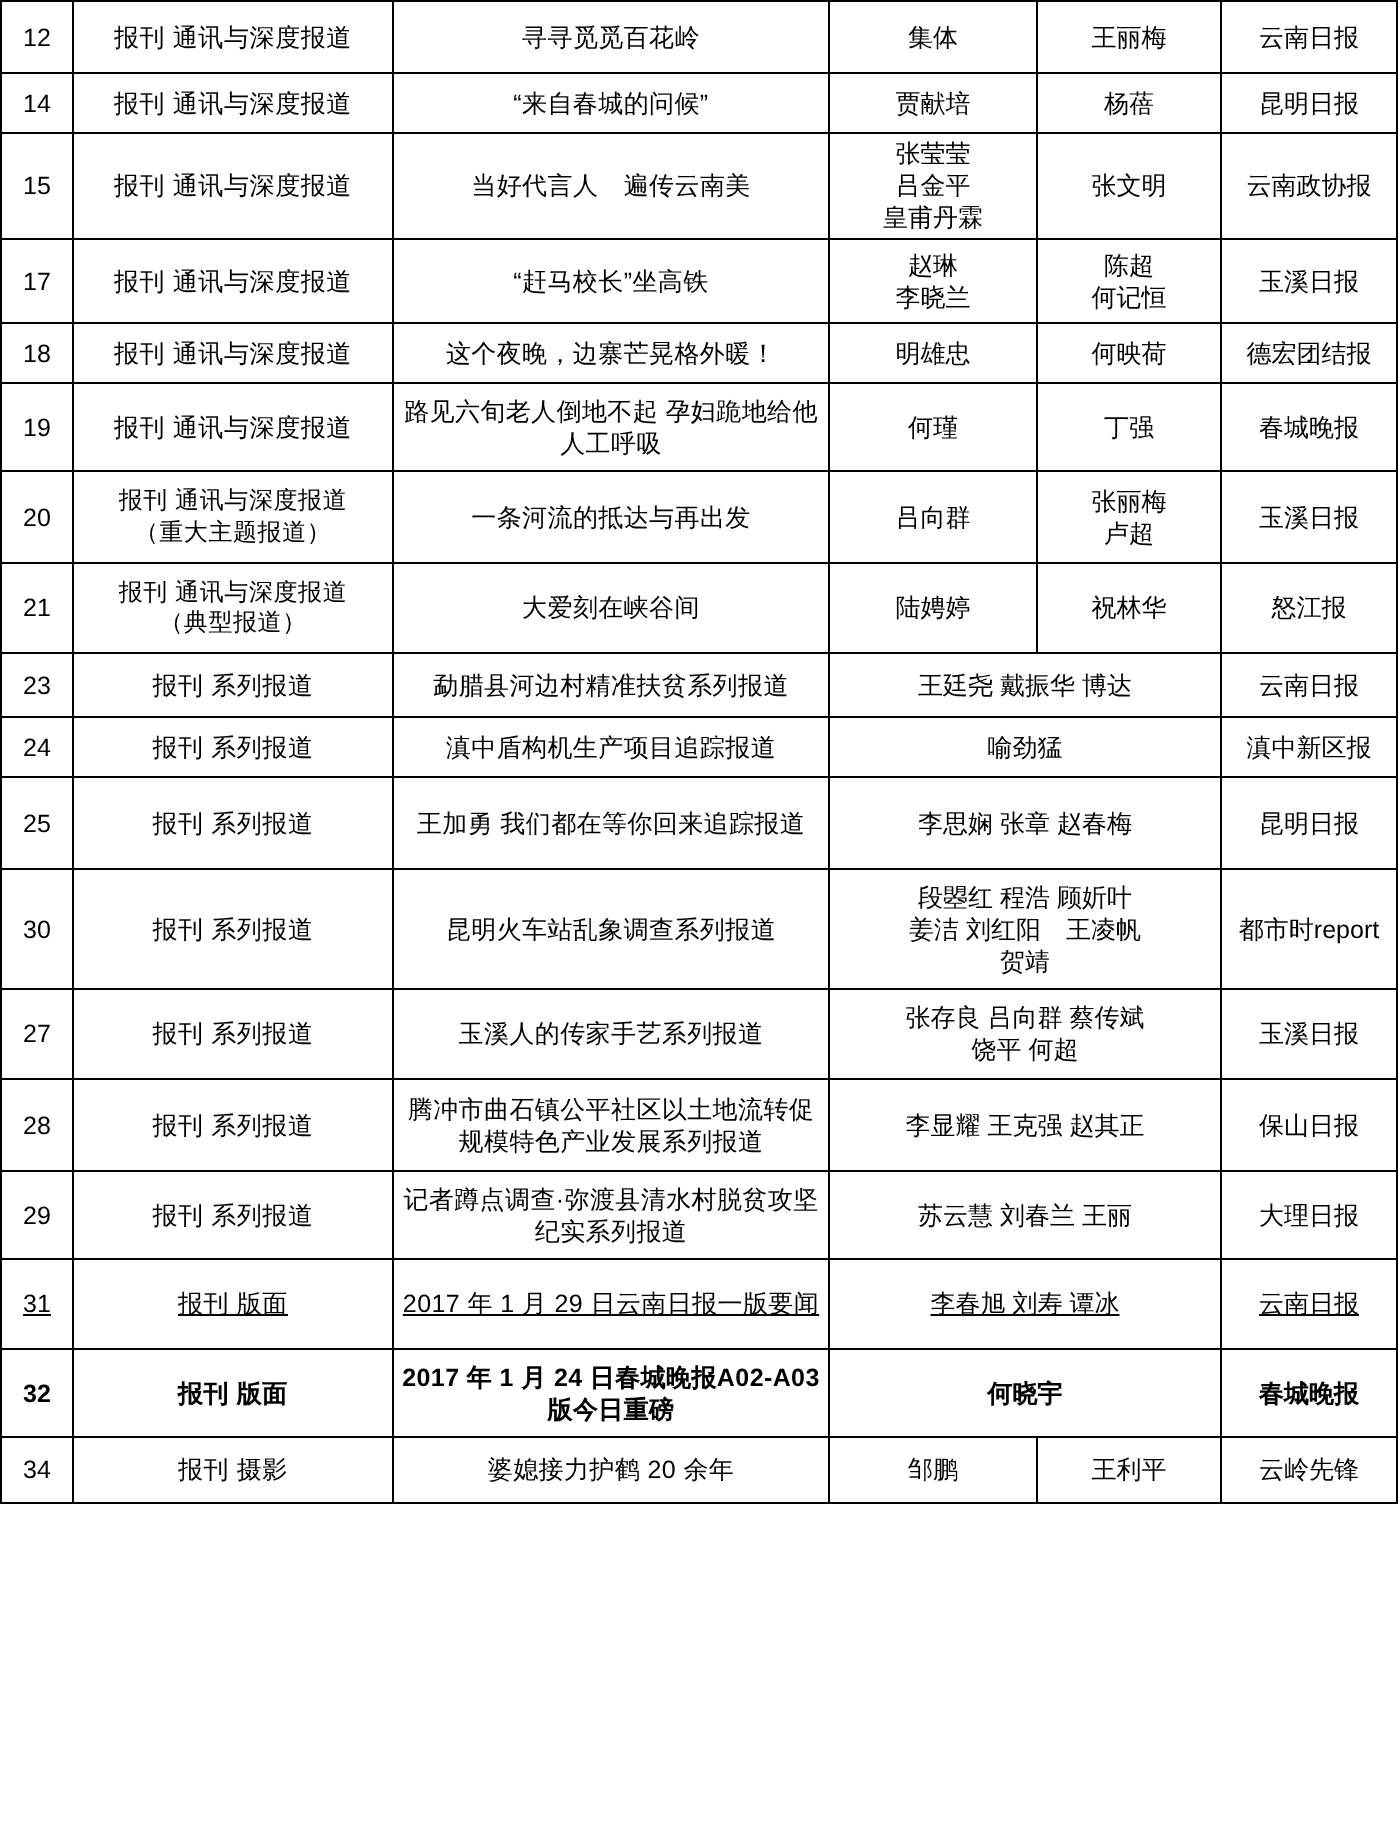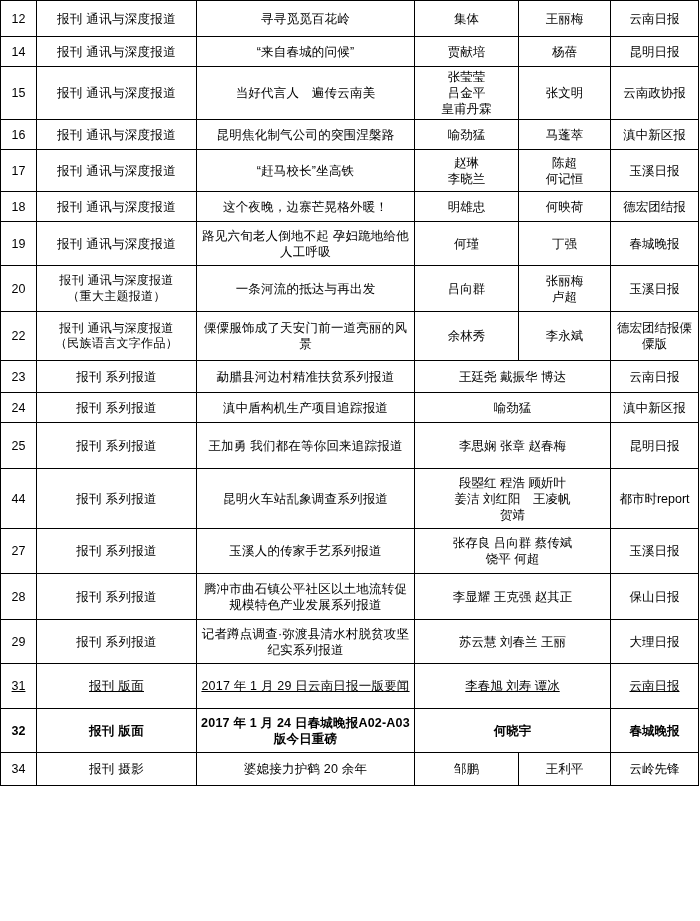--- a/index.html
+++ b/index.html
@@ -99,14 +99,6 @@
           <td class="editor">张文明</td>
           <td class="unit">云南政协报</td>
         </tr>
-        <tr style="height: 30px;">
-          <td class="no">16</td>
-          <td class="cat">报刊 通讯与深度报道</td>
-          <td class="title">昆明焦化制气公司的突围涅槃路</td>
-          <td class="author">喻劲猛</td>
-          <td class="editor">马蓬萃</td>
-          <td class="unit">滇中新区报</td>
-        </tr>
         <tr style="height: 42px;">
           <td class="no">17</td>
           <td class="cat">报刊 通讯与深度报道</td>

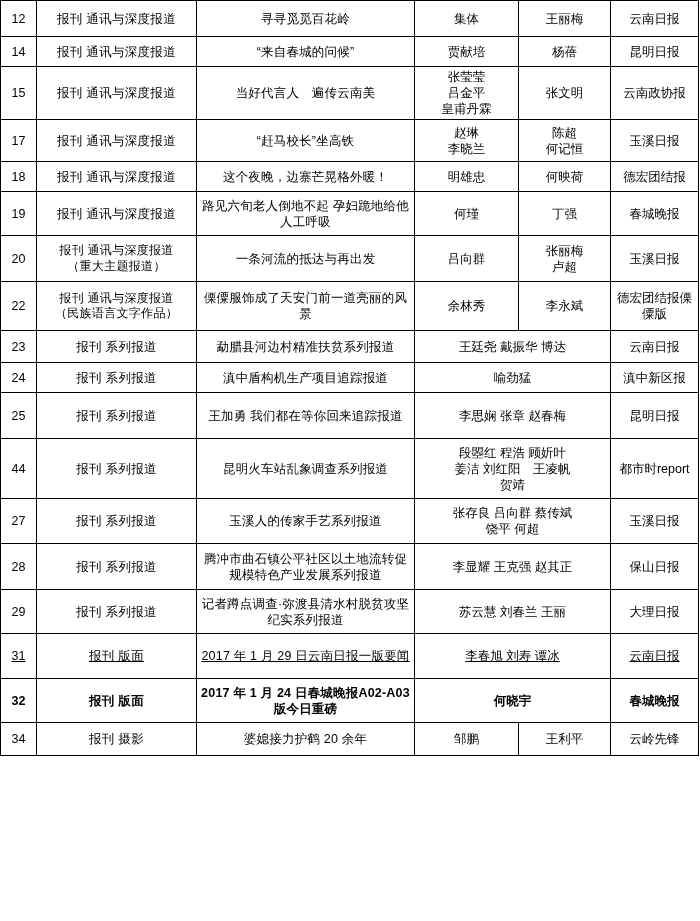--- a/index.html
+++ b/index.html
@@ -143,6 +143,17 @@
           </td>
           <td class="unit">玉溪日报</td>
         </tr>
+        <tr style="height: 45px;">
+          <td class="no">21</td>
+          <td class="cat">
+            <span class="sub">报刊 通讯与深度报道</span>
+            <span class="sub">（典型报道）</span>
+          </td>
+          <td class="title">大爱刻在峡谷间</td>
+          <td class="author">陆娉婷</td>
+          <td class="editor">祝林华</td>
+          <td class="unit">怒江报</td>
+        </tr>
         <tr style="height: 49px;">
           <td class="no">22</td>
           <td class="cat">

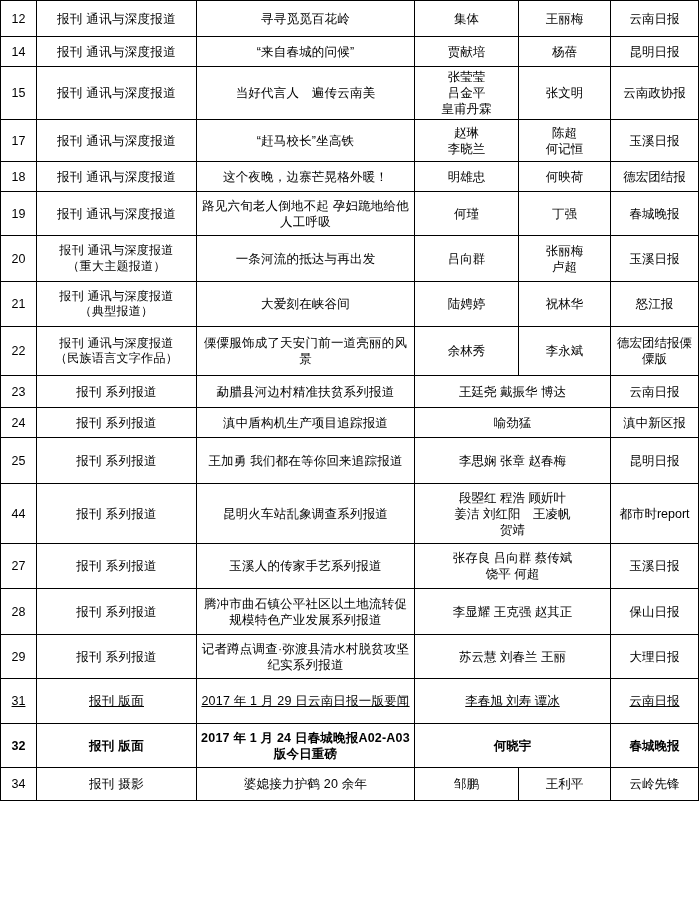--- a/index.html
+++ b/index.html
@@ -154,17 +154,6 @@
           <td class="editor">祝林华</td>
           <td class="unit">怒江报</td>
         </tr>
-        <tr style="height: 49px;">
-          <td class="no">22</td>
-          <td class="cat">
-            <span class="sub">报刊 通讯与深度报道</span>
-            <span class="sub">（民族语言文字作品）</span>
-          </td>
-          <td class="title">傈僳服饰成了天安门前一道亮丽的风景</td>
-          <td class="author">余林秀</td>
-          <td class="editor">李永斌</td>
-          <td class="unit">德宏团结报傈僳版</td>
-        </tr>
         <tr style="height: 32px;">
           <td class="no">23</td>
           <td class="cat">报刊 系列报道</td>

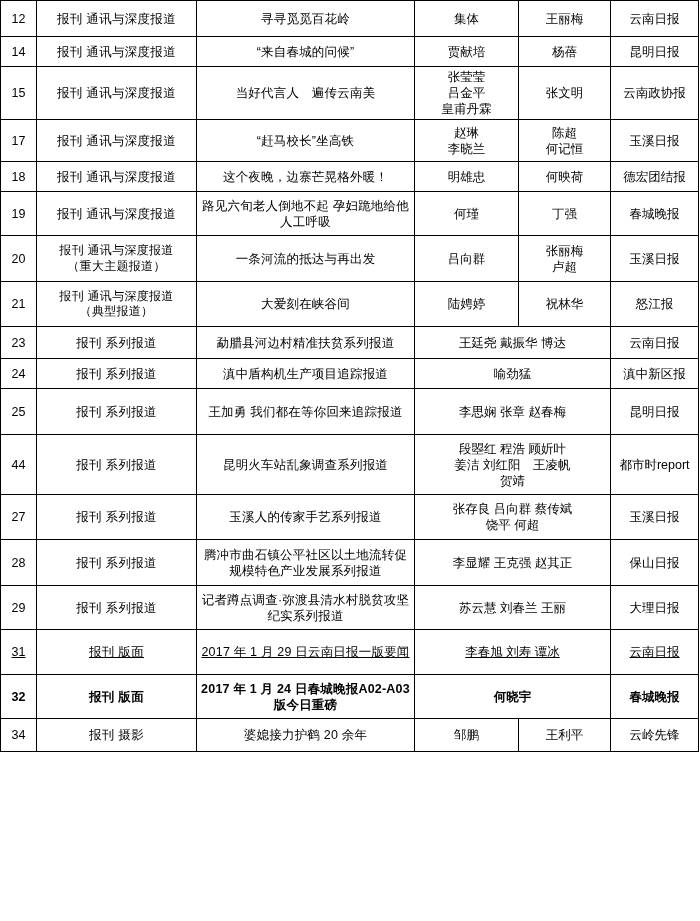--- a/index.html
+++ b/index.html
@@ -176,7 +176,7 @@
           <td class="unit">昆明日报</td>
         </tr>
         <tr style="height: 60px;">
-          <td class="no">44</td>
+          <td class="no">30</td>
           <td class="cat">报刊 系列报道</td>
           <td class="title">昆明火车站乱象调查系列报道</td>
           <td class="author" colspan="2">

